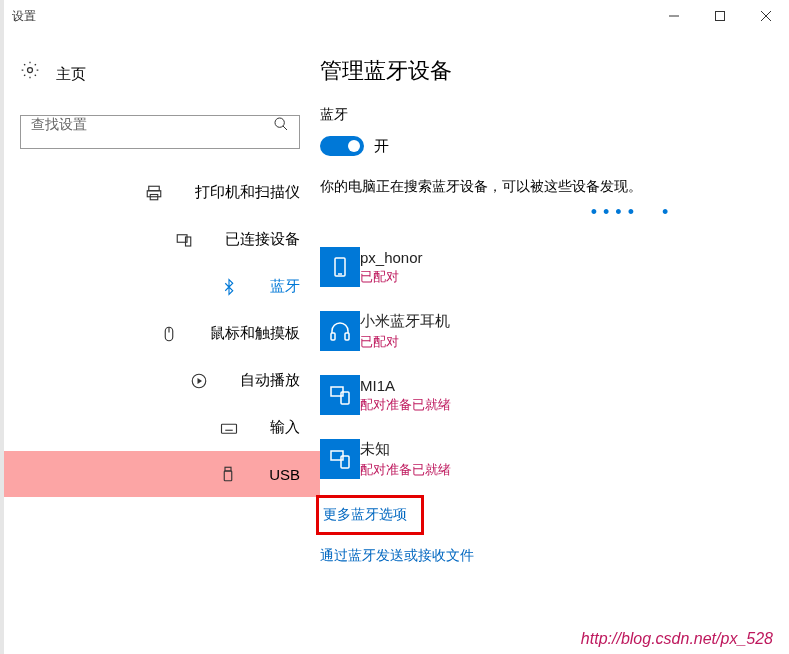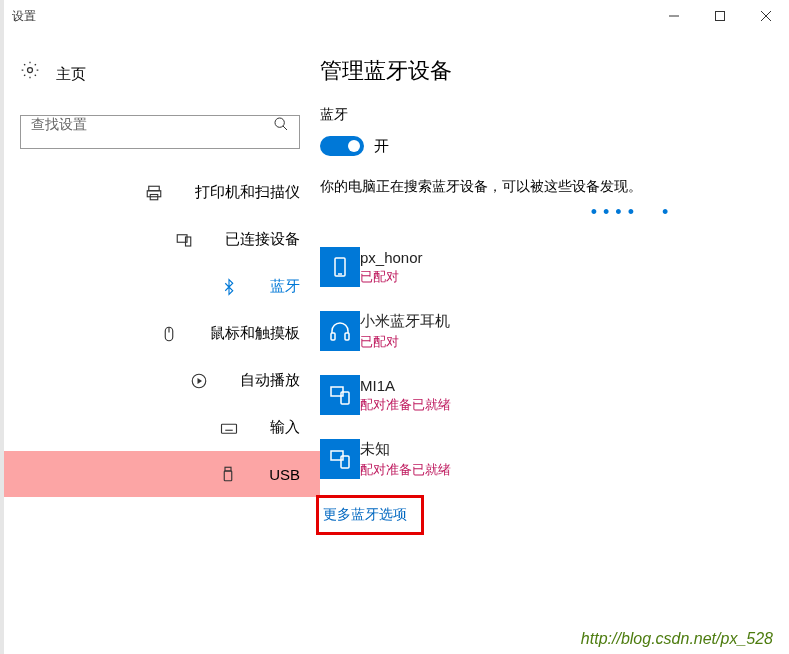--- a/index.html
+++ b/index.html
@@ -248,6 +248,7 @@
     </div>
 
     <div class="link highlighted">更多蓝牙选项</div>
+    <div class="link">通过蓝牙发送或接收文件</div>
   </div>
 </div>
 

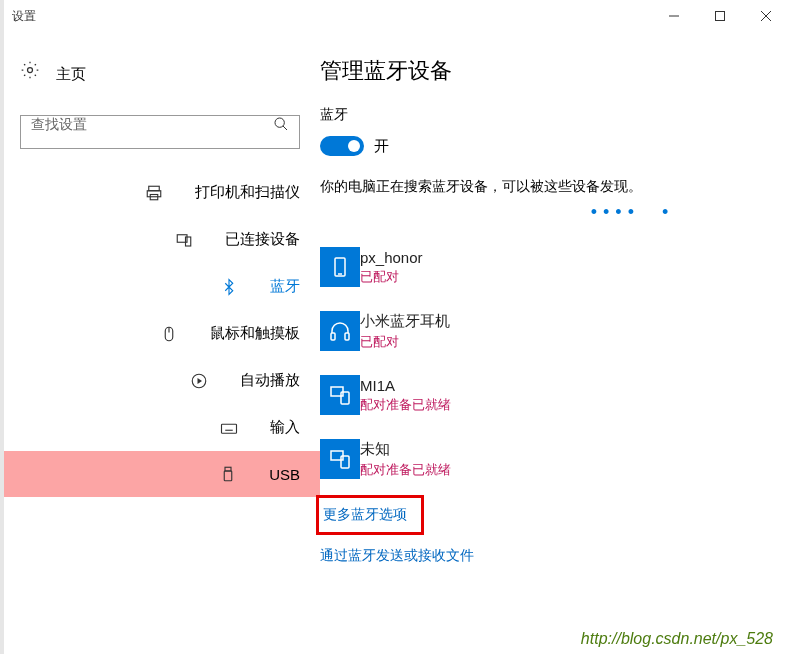--- a/index.html
+++ b/index.html
@@ -60,7 +60,7 @@
     .link { color: #0067c0; font-size: 14px; margin-bottom: 16px; cursor: default; }
     .link.highlighted { display: inline-block; border: 3px solid #e40000; padding: 8px 14px 8px 4px; margin-bottom: 12px; margin-left: -4px; }
     
-    .watermark { position: absolute; bottom: 6px; right: 16px; color: #4d7c0f; font-size: 16px; font-style: italic; }
+    .watermark { position: absolute; bottom: 6px; right: 16px; color: #be185d; font-size: 16px; font-style: italic; }
   </style>
 </head>
 <body>

